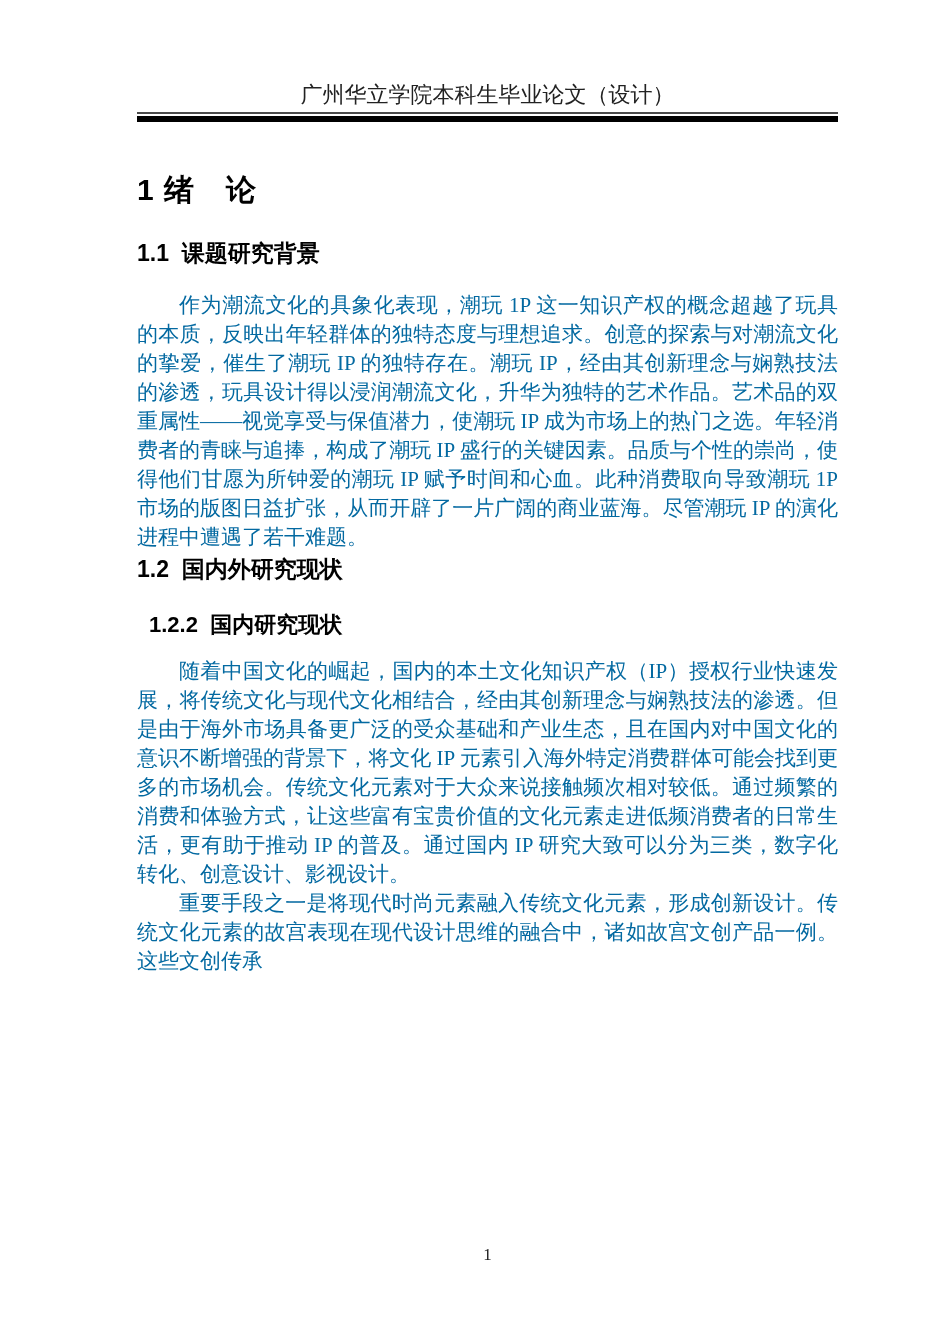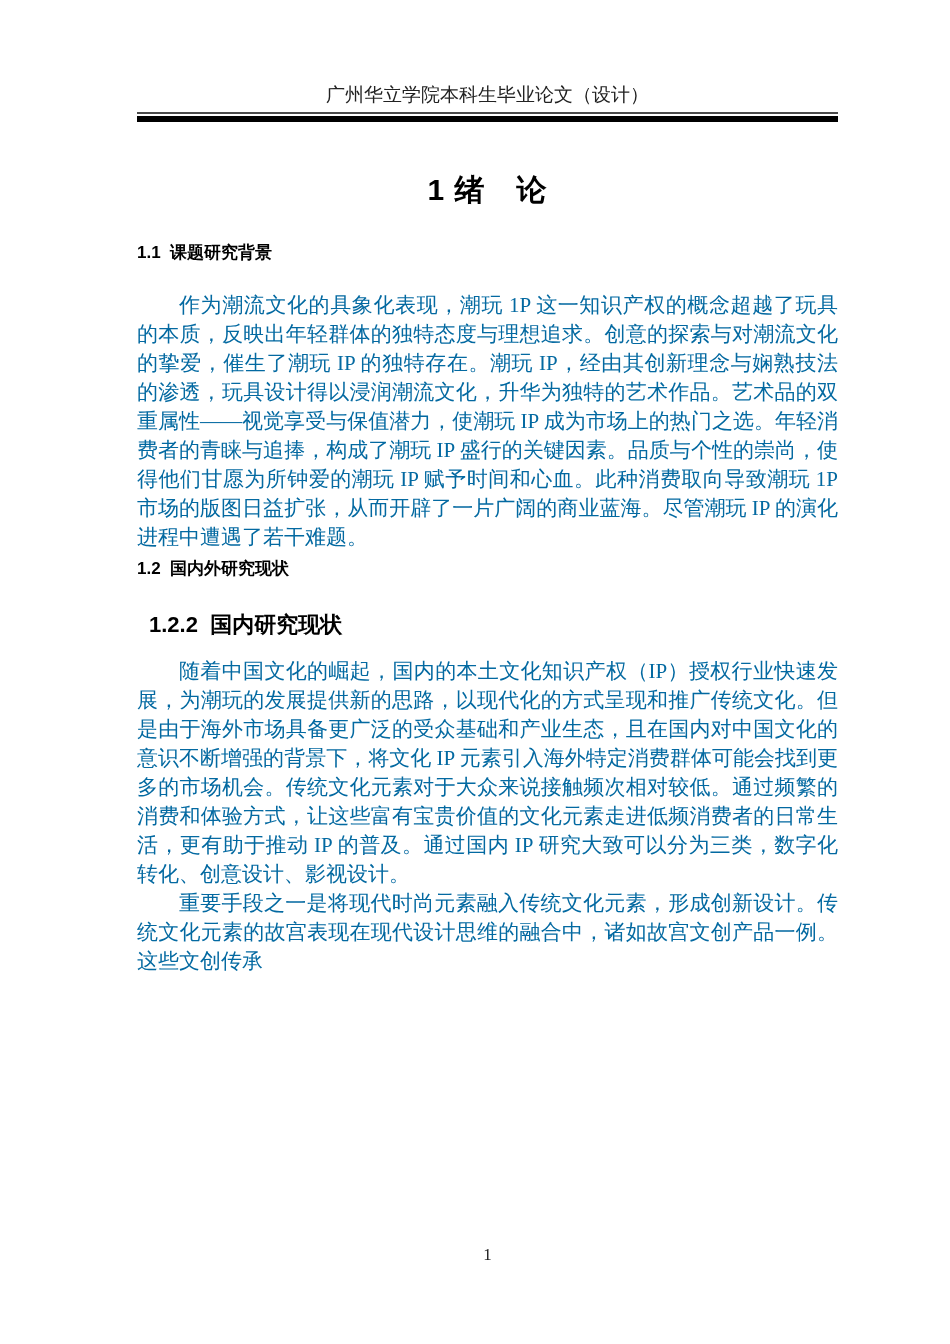--- a/index.html
+++ b/index.html
@@ -21,7 +21,7 @@
   .header-text {
     padding-top: 84px;
     text-align: center;
-    font-size: 19px;
+    font-size: 22px;
     line-height: 22px;
     color: #222;
   }

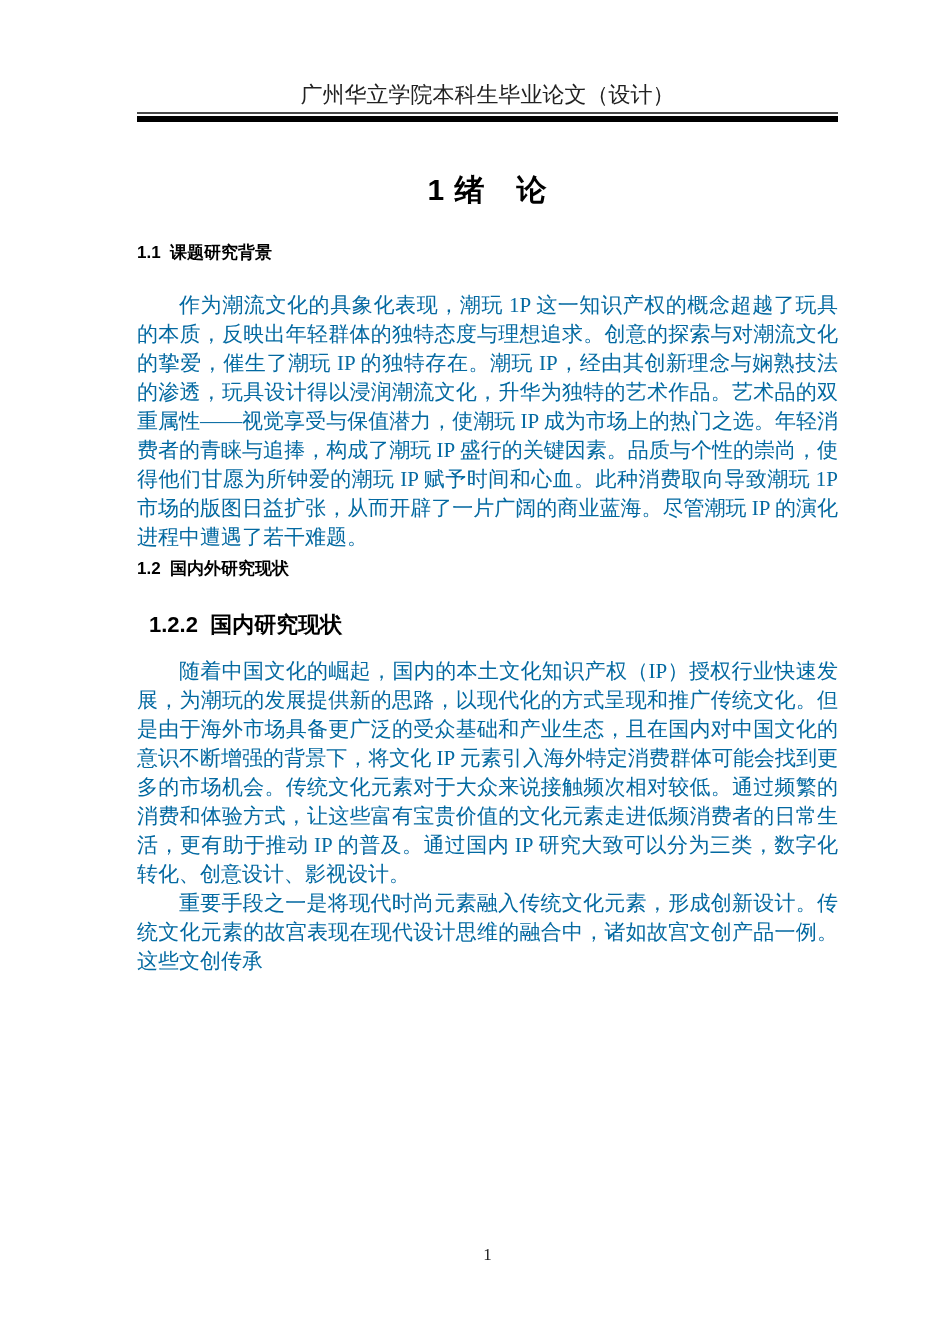--- a/index.html
+++ b/index.html
@@ -49,7 +49,6 @@
     color: #000;
     white-space: pre-wrap;
     letter-spacing: 1px;
-    text-align: center;
   }
   h2.section {
     margin: 31px 0 0 0;

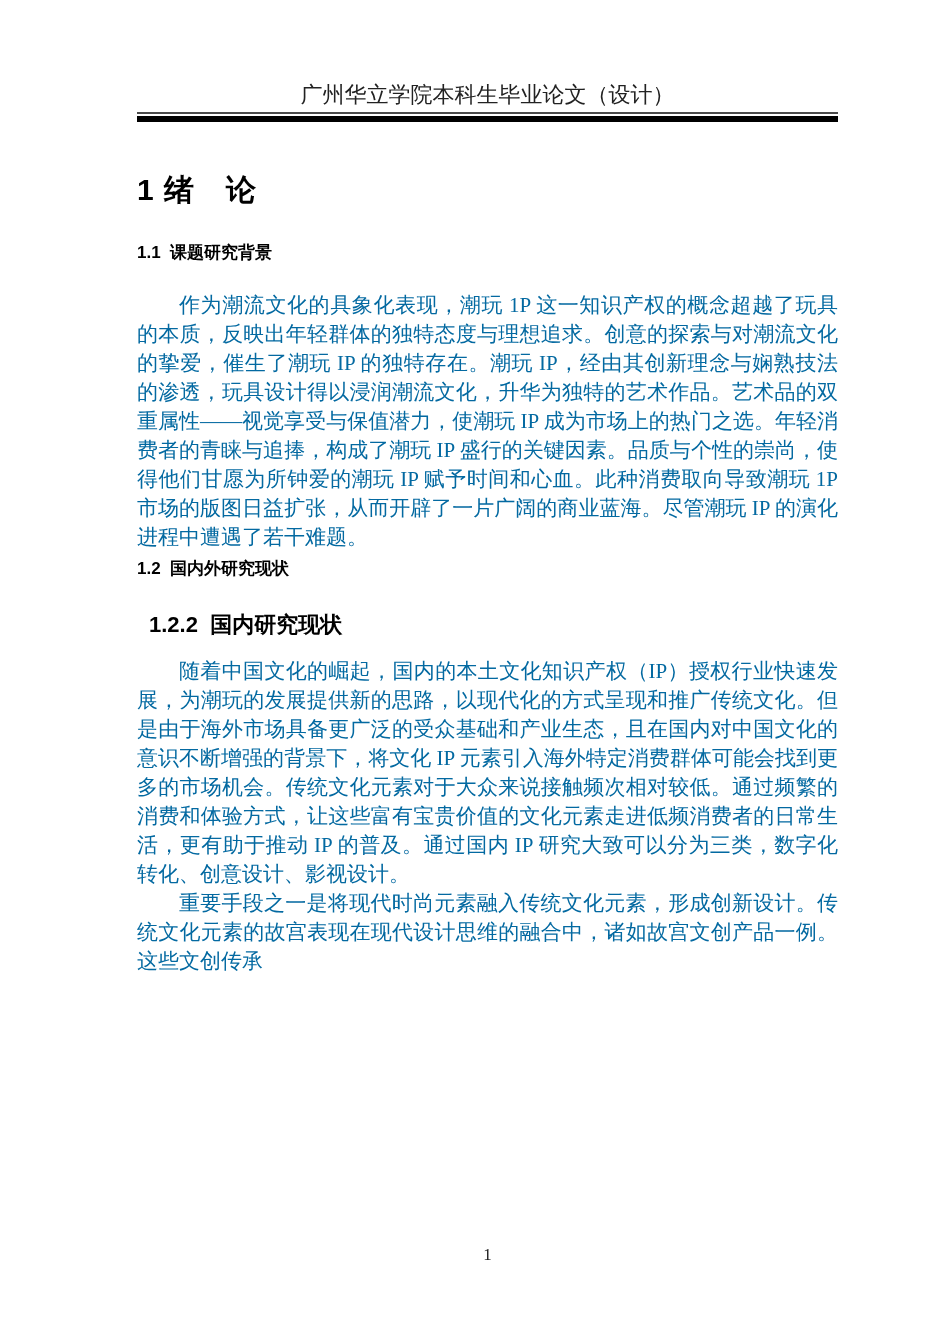--- a/index.html
+++ b/index.html
@@ -54,7 +54,7 @@
     margin: 31px 0 0 0;
     font-family: "Liberation Sans", "DejaVu Sans", sans-serif;
     font-weight: 700;
-    font-size: 17px;
+    font-size: 23px;
     line-height: 28px;
     color: #000;
     white-space: pre-wrap;

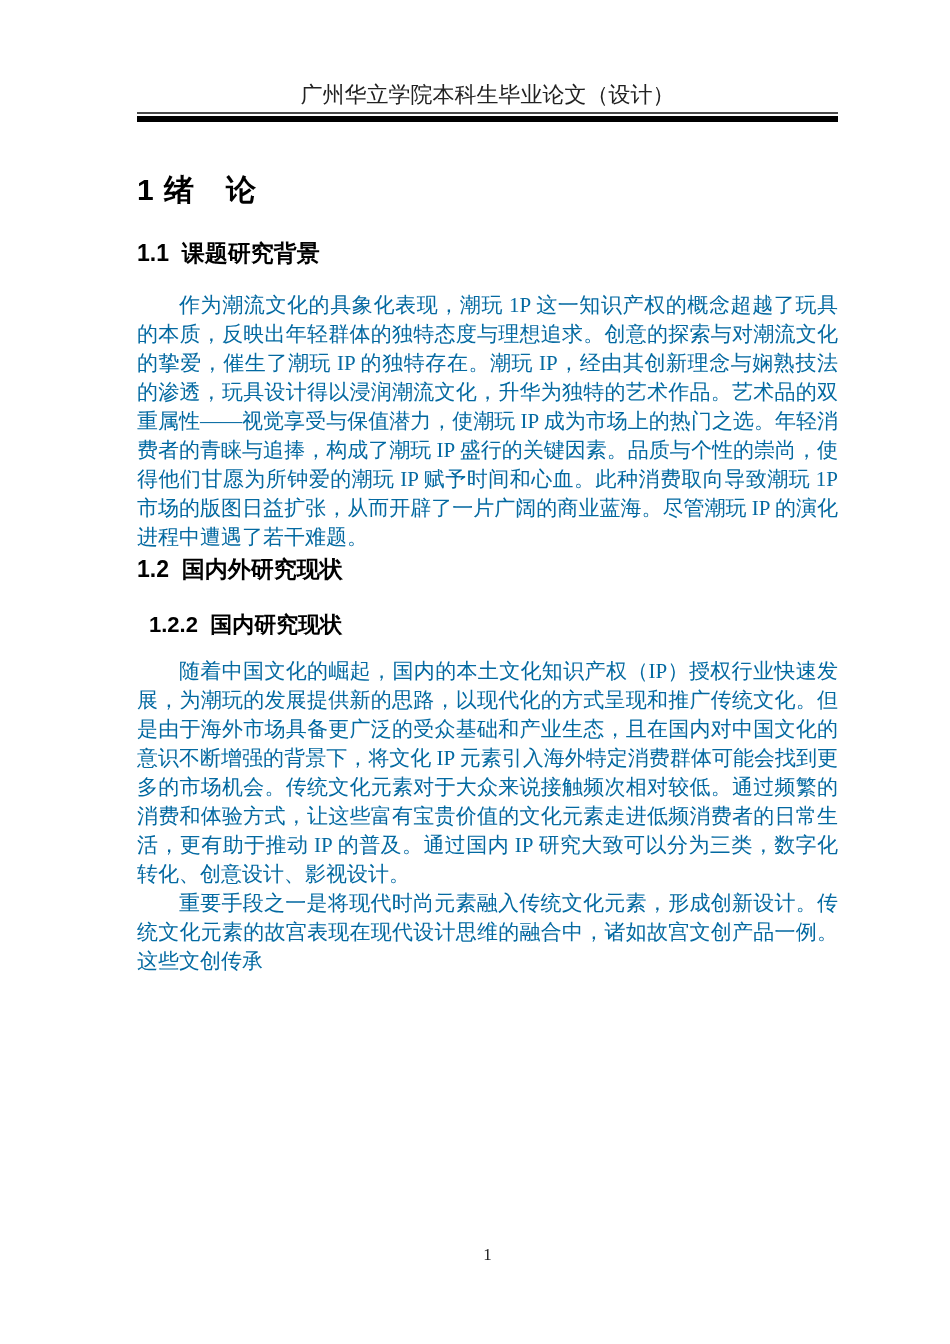--- a/index.html
+++ b/index.html
@@ -121,7 +121,7 @@
 
   <h3 class="subsection">1.2.2  国内研究现状</h3>
 
-  <p class="body-para after-subsection">随着中国文化的崛起，国内的本土文化知识产权（IP）授权行业快速发展，为潮玩的发展提供新的思路，以现代化的方式呈现和推广传统文化。但是由于海外市场具备更广泛的受众基础和产业生态，且在国内对中国文化的意识不断增强的背景下，将文化 IP 元素引入海外特定消费群体可能会找到更多的市场机会。传统文化元素对于大众来说接触频次相对较低。通过频繁的消费和体验方式，让这些富有宝贵价值的文化元素走进低频消费者的日常生活，更有助于推动 IP 的普及。通过国内 IP 研究大致可以分为三类，数字化转化、创意设计、影视设计。</p>
+  <p class="body-para after-subsection">随着中国文化的崛起，国内的本土文化知识产权（IP）授权行业快速发展，将传统文化与现代文化相结合，经由其创新理念与娴熟技法的渗透。但是由于海外市场具备更广泛的受众基础和产业生态，且在国内对中国文化的意识不断增强的背景下，将文化 IP 元素引入海外特定消费群体可能会找到更多的市场机会。传统文化元素对于大众来说接触频次相对较低。通过频繁的消费和体验方式，让这些富有宝贵价值的文化元素走进低频消费者的日常生活，更有助于推动 IP 的普及。通过国内 IP 研究大致可以分为三类，数字化转化、创意设计、影视设计。</p>
 
 
   <p class="body-para">重要手段之一是将现代时尚元素融入传统文化元素，形成创新设计。传统文化元素的故宫表现在现代设计思维的融合中，诸如故宫文创产品一例。这些文创传承</p>

